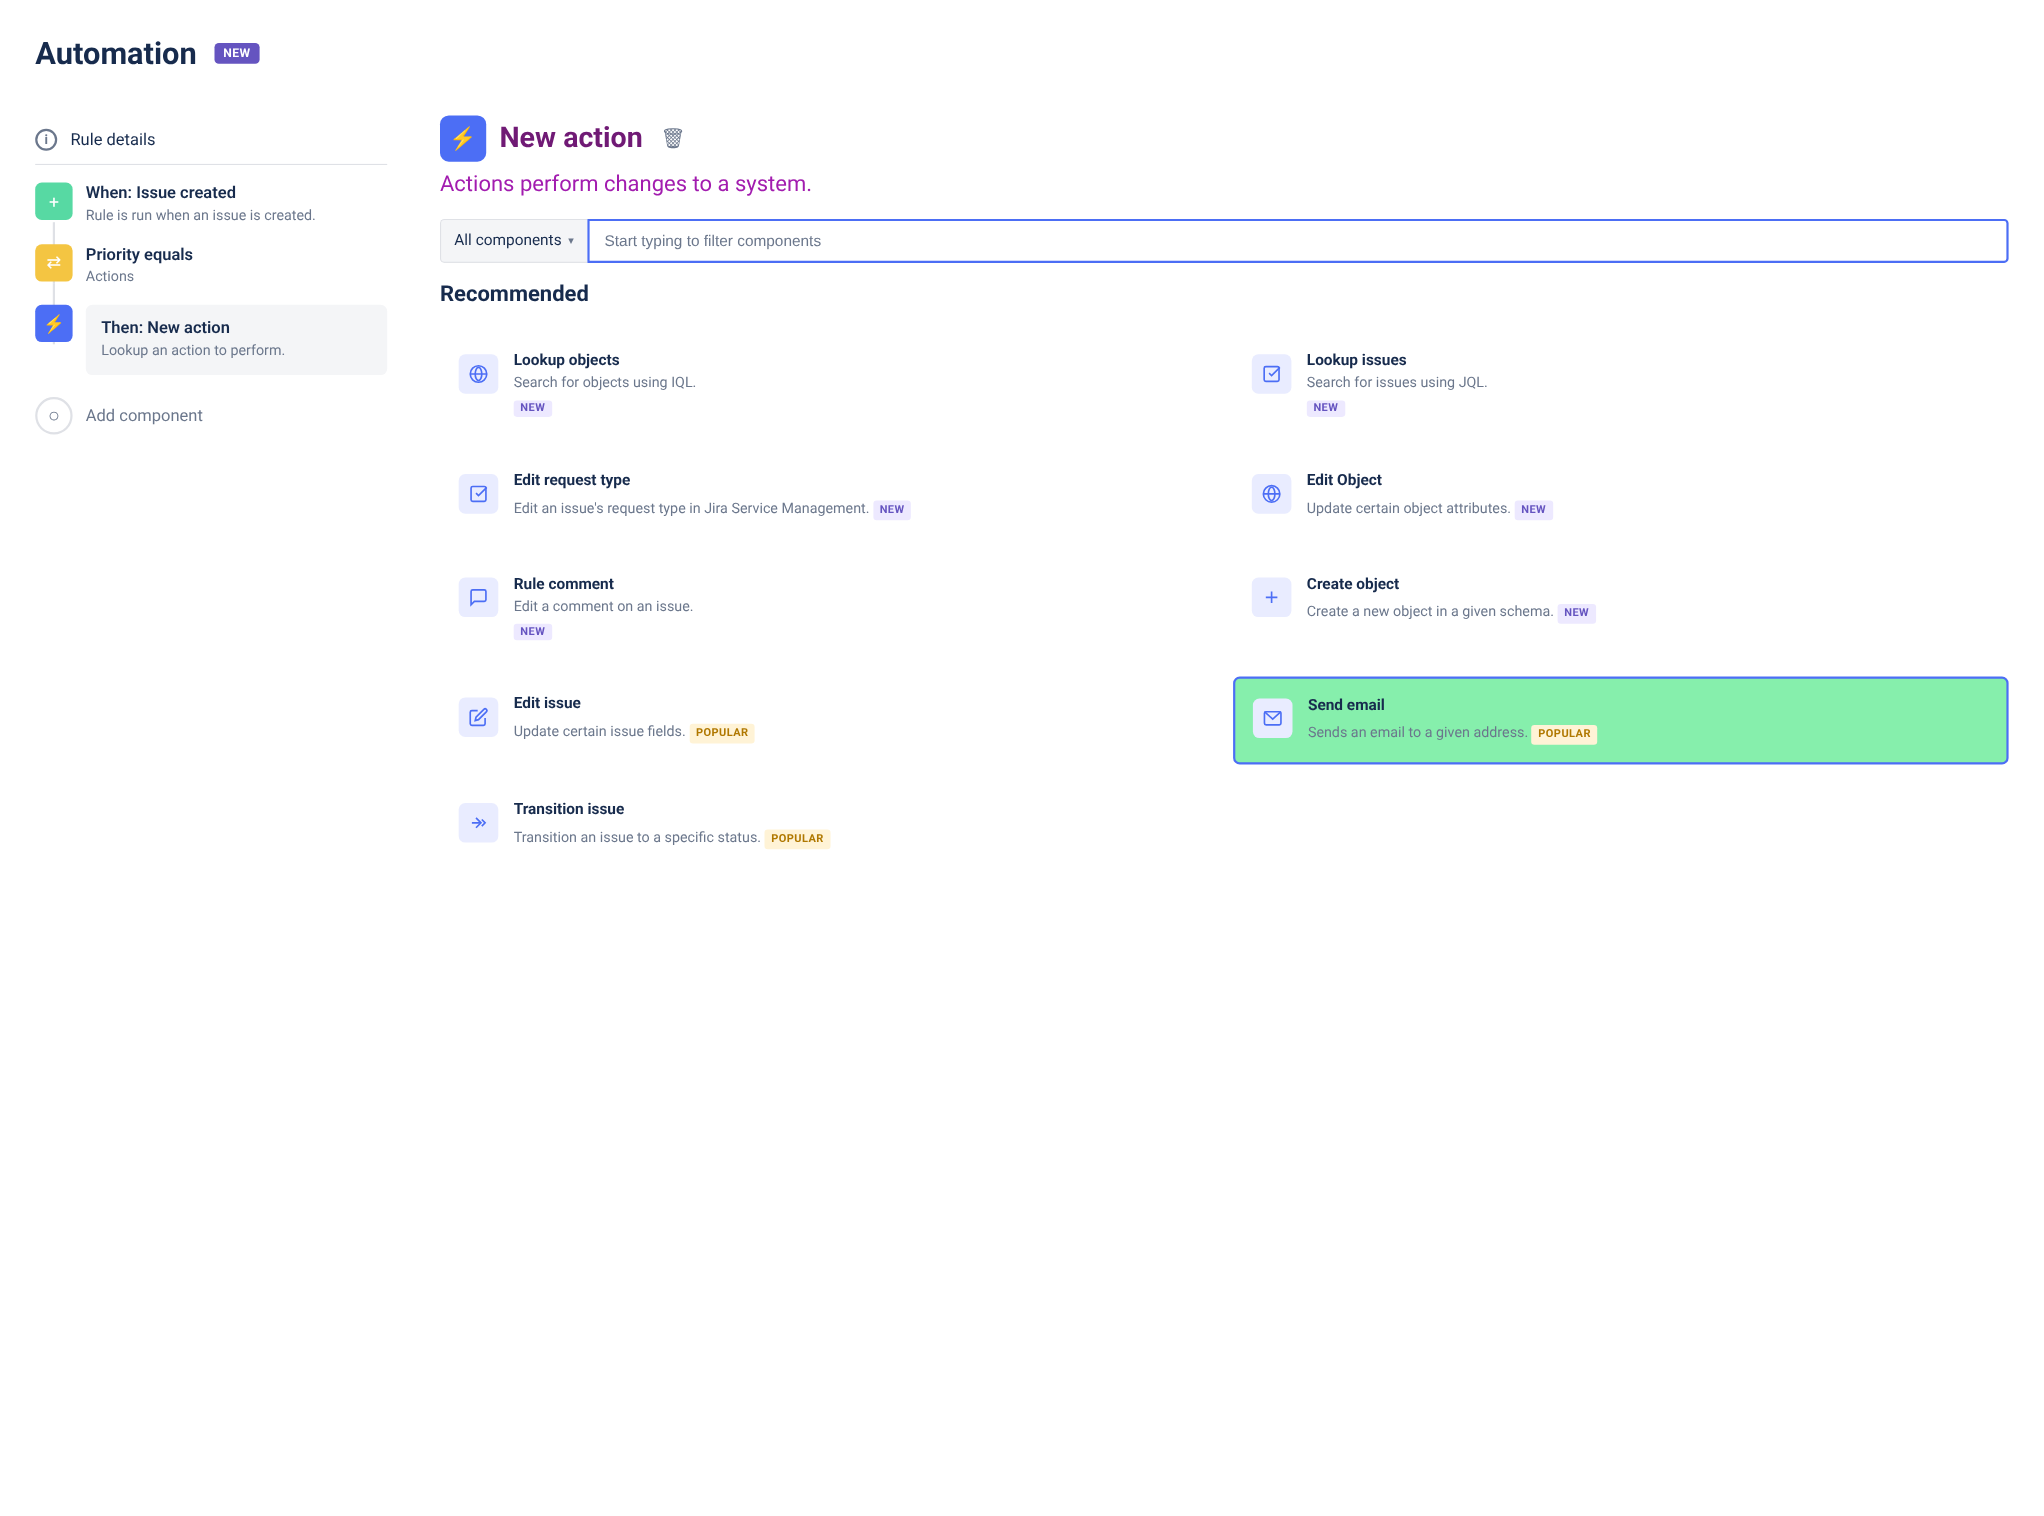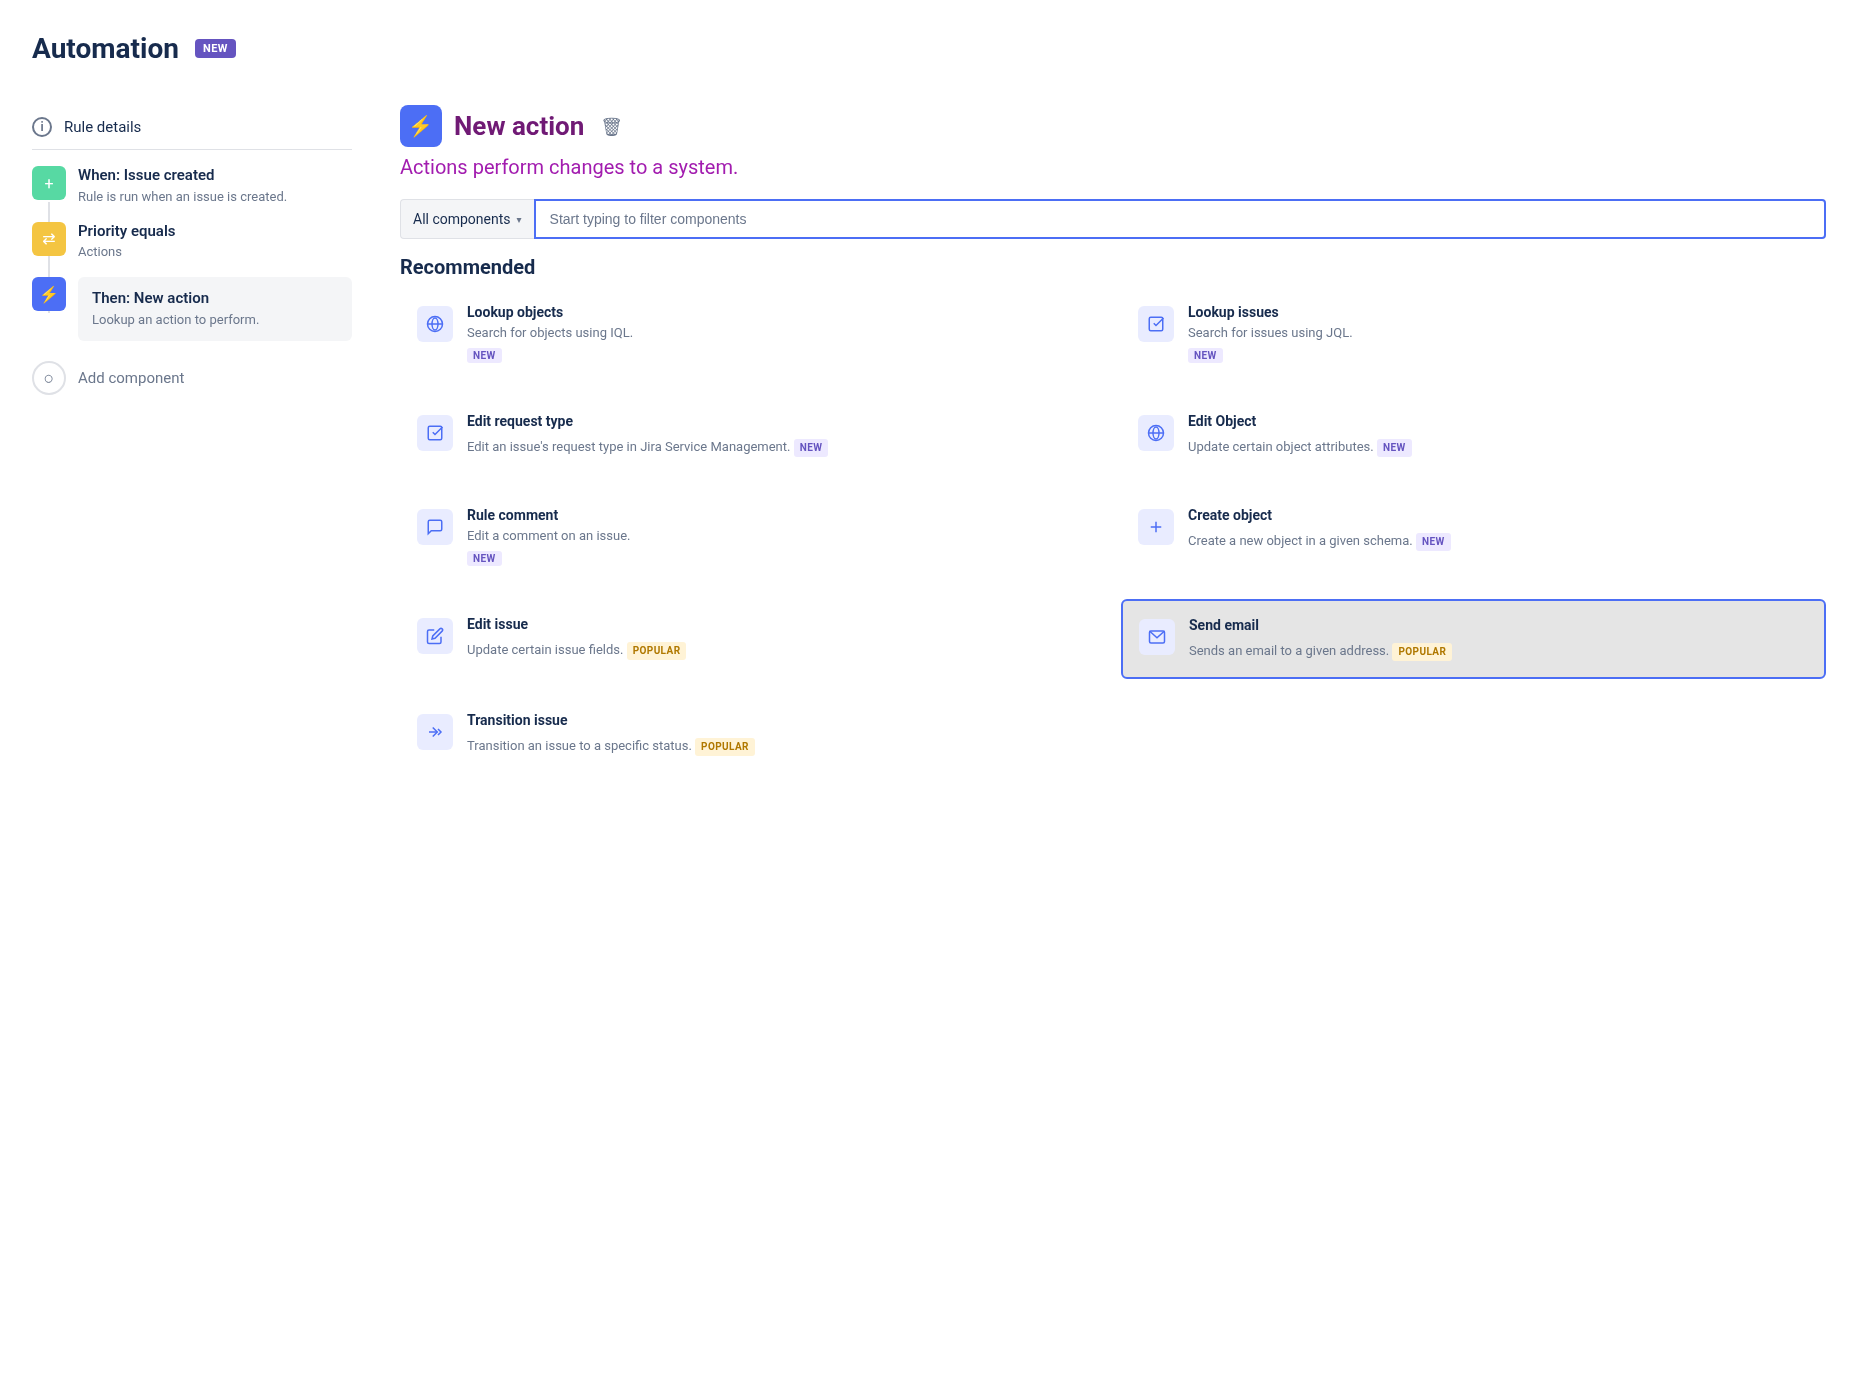--- a/index.html
+++ b/index.html
@@ -261,7 +261,7 @@
       font-size: 20px;
       font-weight: 700;
       color: #172b4d;
-      margin-bottom: 8px;
+      margin-bottom: 24px;
     }
 
     .cards-grid {

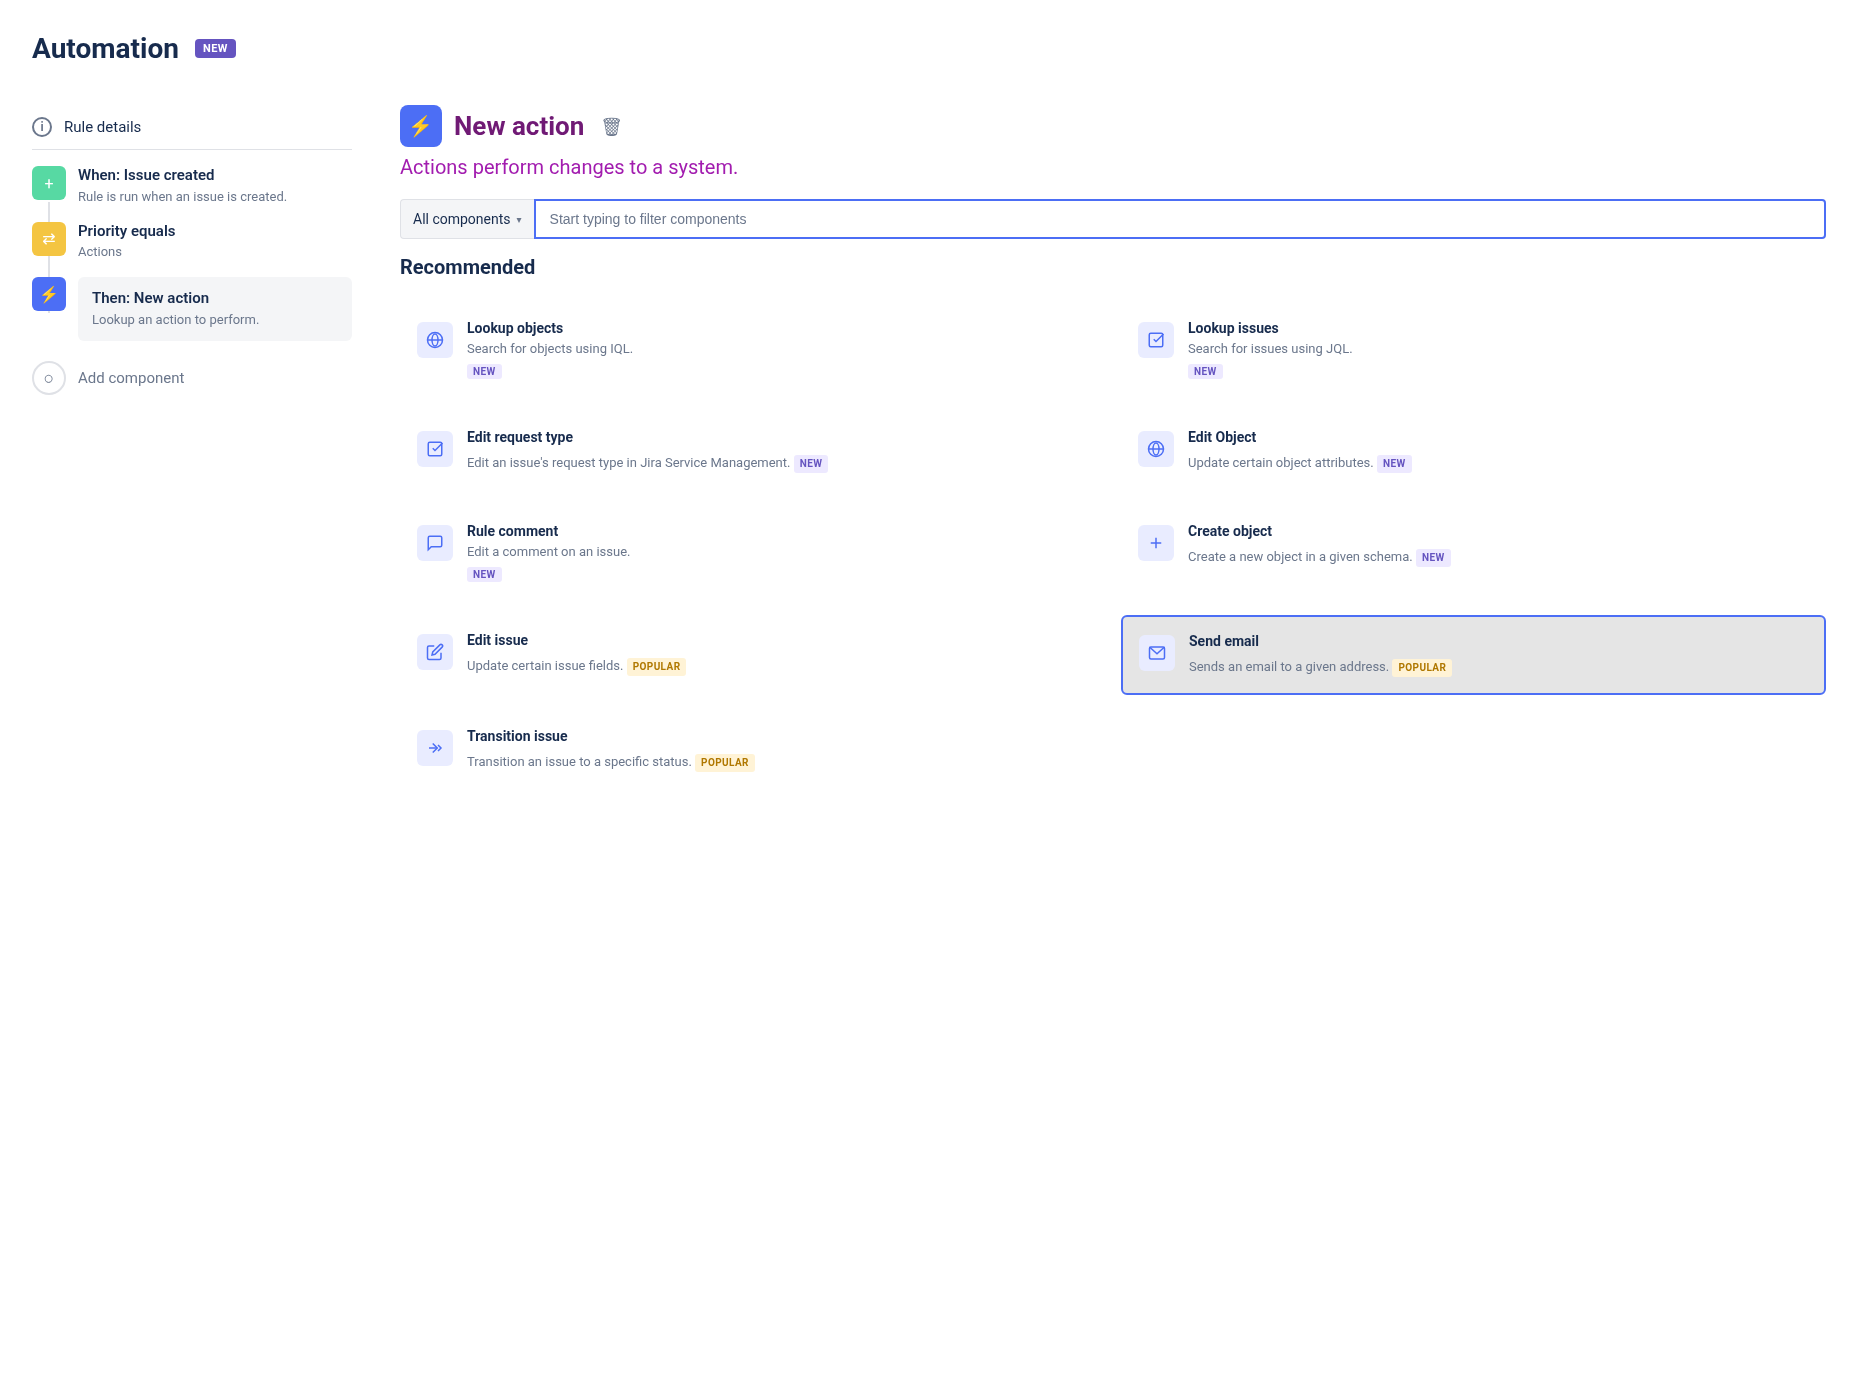--- a/index.html
+++ b/index.html
@@ -282,7 +282,7 @@
     }
     .action-card.selected {
       border: 2px solid #4c6ef5;
-      background: #e5e5e5;
+      background: #86efac;
     }
 
     .card-icon {

